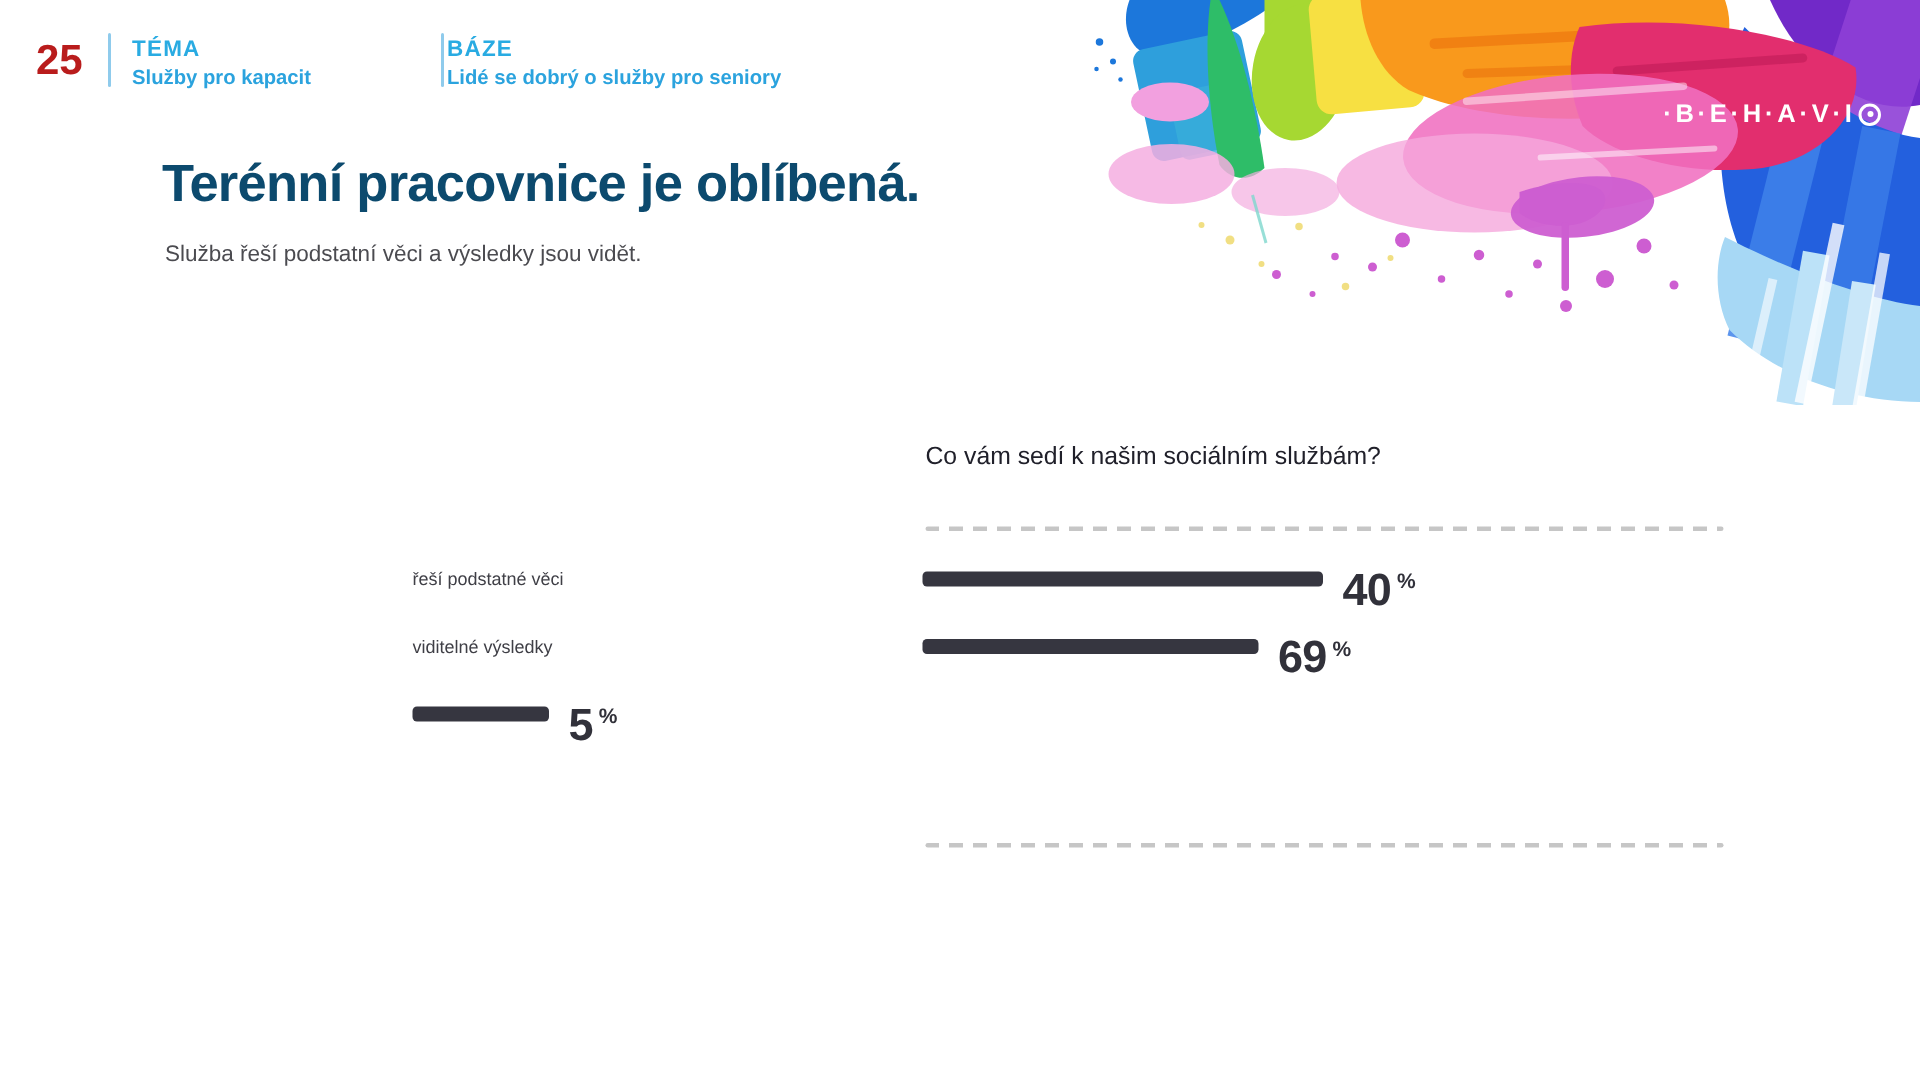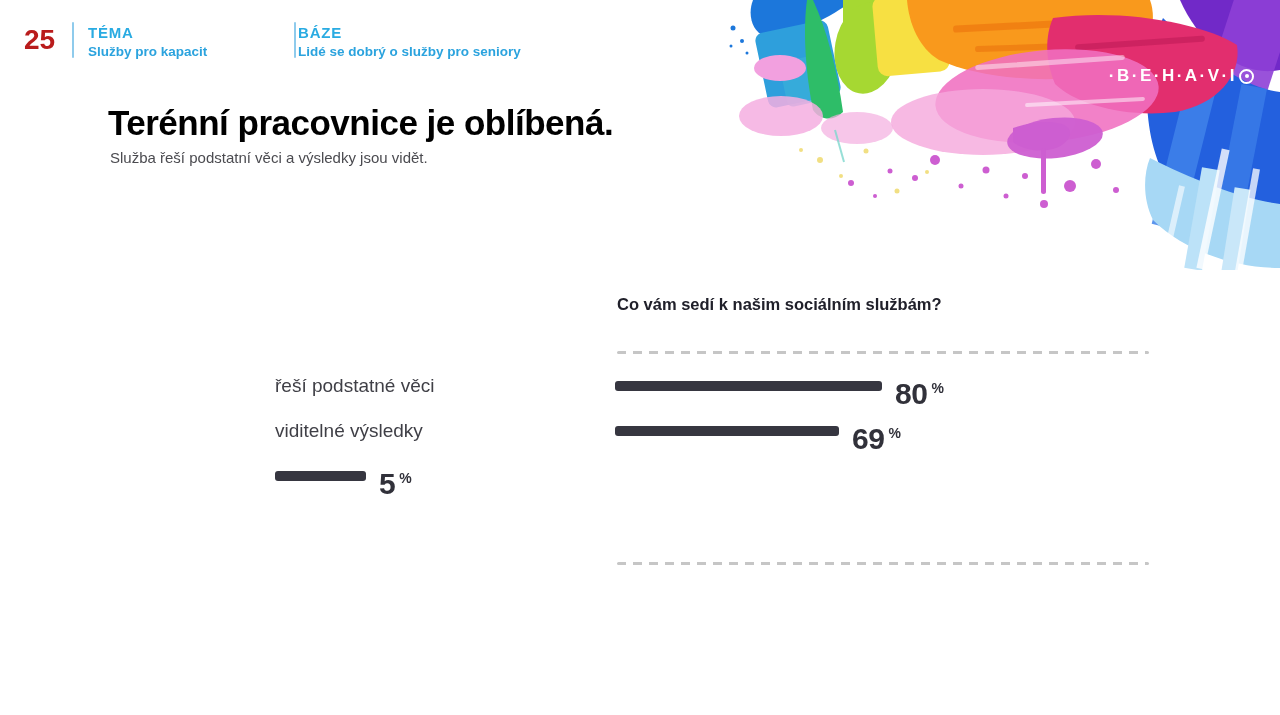--- a/index.html
+++ b/index.html
@@ -54,7 +54,7 @@
   
   .slide-title {
     position:absolute; left:108px; top:103px;
-    font-size:35px; font-weight:800; color:#000000; letter-spacing:-0.5px;
+    font-size:35px; font-weight:800; color:#0c4a6e; letter-spacing:-0.5px;
   }
   .slide-subtitle {
     position:absolute; left:110px; top:149px;

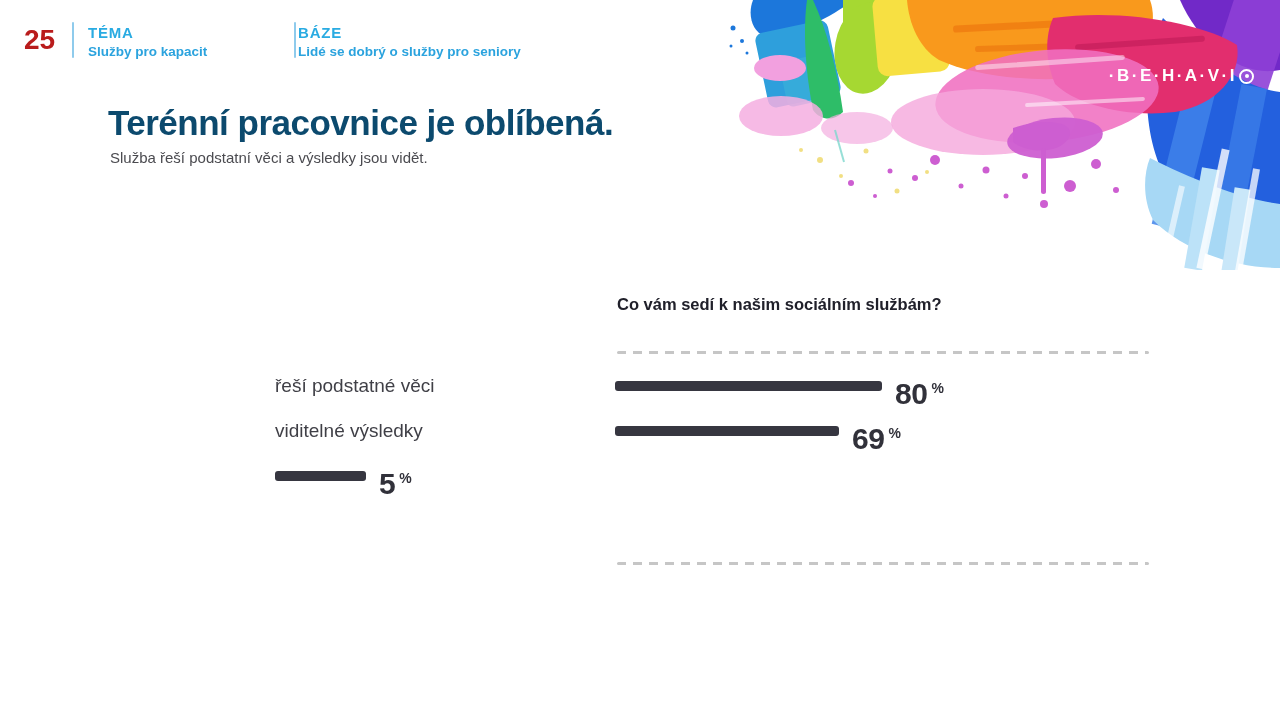--- a/index.html
+++ b/index.html
@@ -57,7 +57,7 @@
     font-size:35px; font-weight:800; color:#0c4a6e; letter-spacing:-0.5px;
   }
   .slide-subtitle {
-    position:absolute; left:110px; top:149px;
+    position:absolute; left:110px; top:161px;
     font-size:15px; font-weight:400; color:#4B4B50;
   }
 

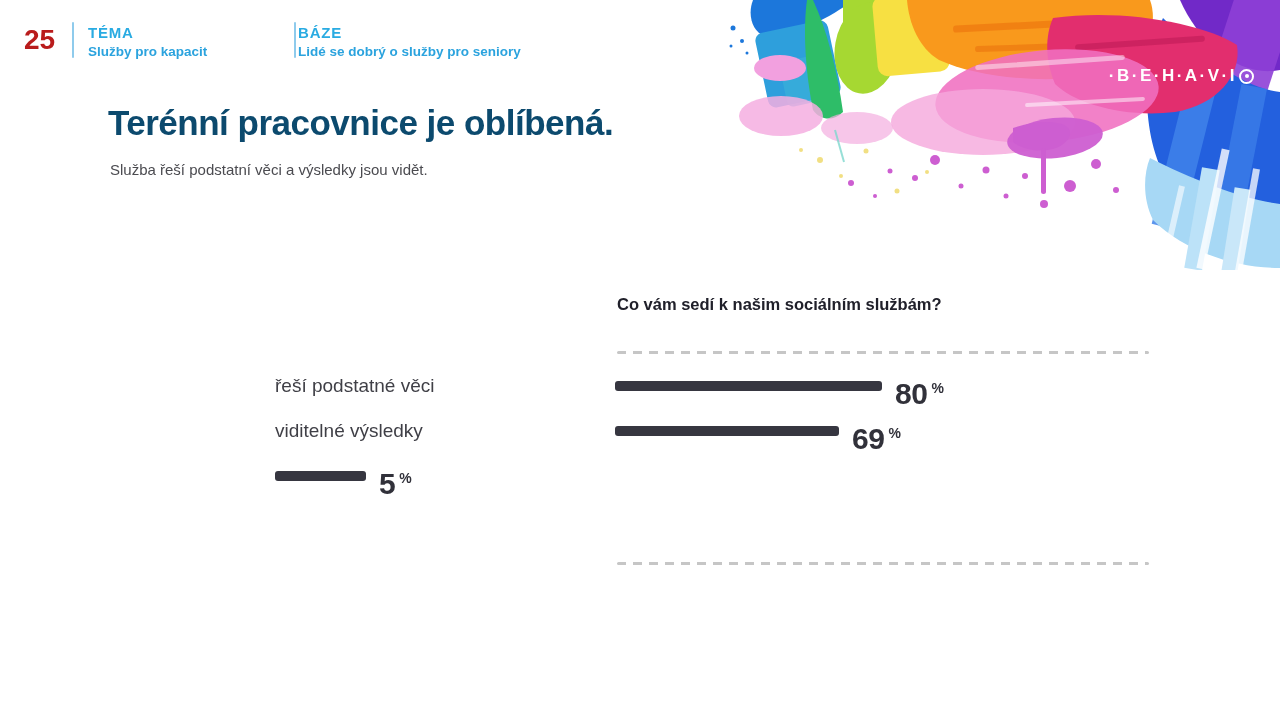--- a/index.html
+++ b/index.html
@@ -65,7 +65,7 @@
   .chart { position:absolute; left:275px; top:295px; width:876px; }
   .chart-title {
     position:absolute; left:342px; top:0; width:534px;
-    font-size:16.5px; font-weight:700; color:#20202A;
+    font-size:16.5px; font-weight:400; color:#20202A;
   }
   .dashed {
     position:absolute; left:342px; width:532px; height:3px;

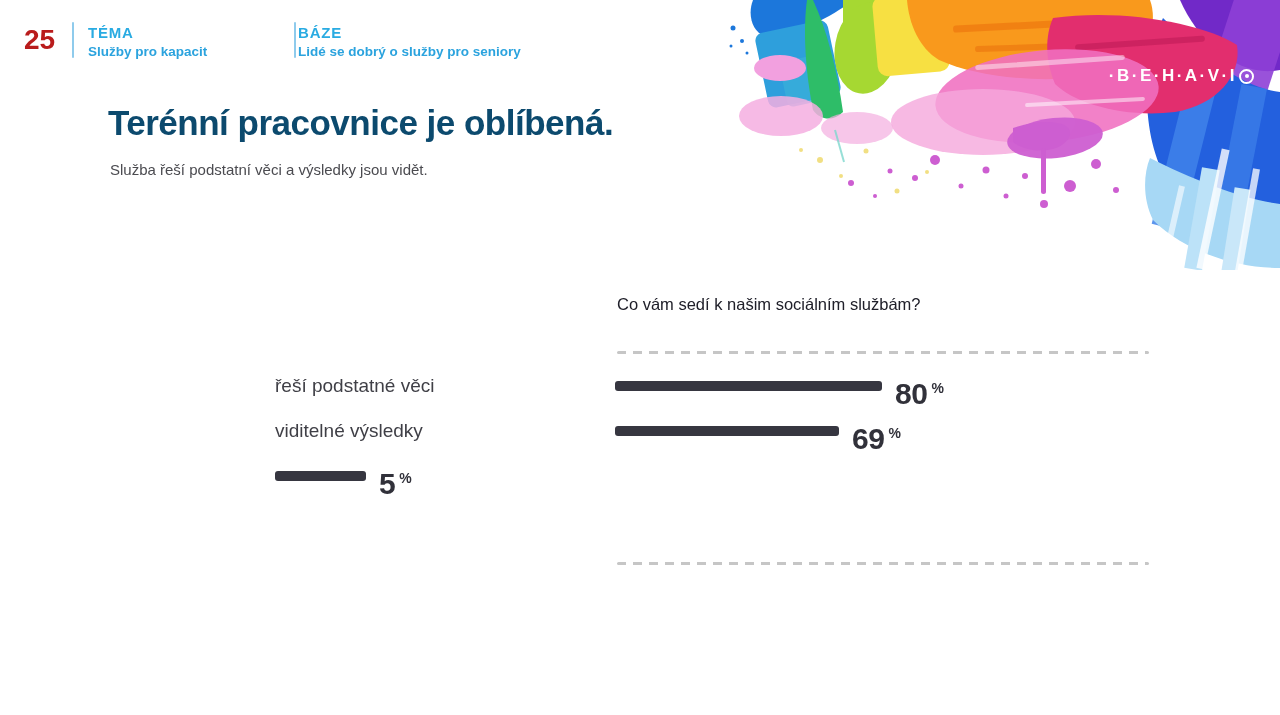--- a/index.html
+++ b/index.html
@@ -78,7 +78,7 @@
   .chart-row { display:flex; align-items:center; height:45px; }
   .row-label {
     width:340px; padding-right:4px;
-    font-size:19px; color:#3F3F46; font-weight:400;
+    font-size:12px; color:#3F3F46; font-weight:400;
     white-space:nowrap; overflow:hidden;
   }
   .row-label.hl { color:#29ABE2; }

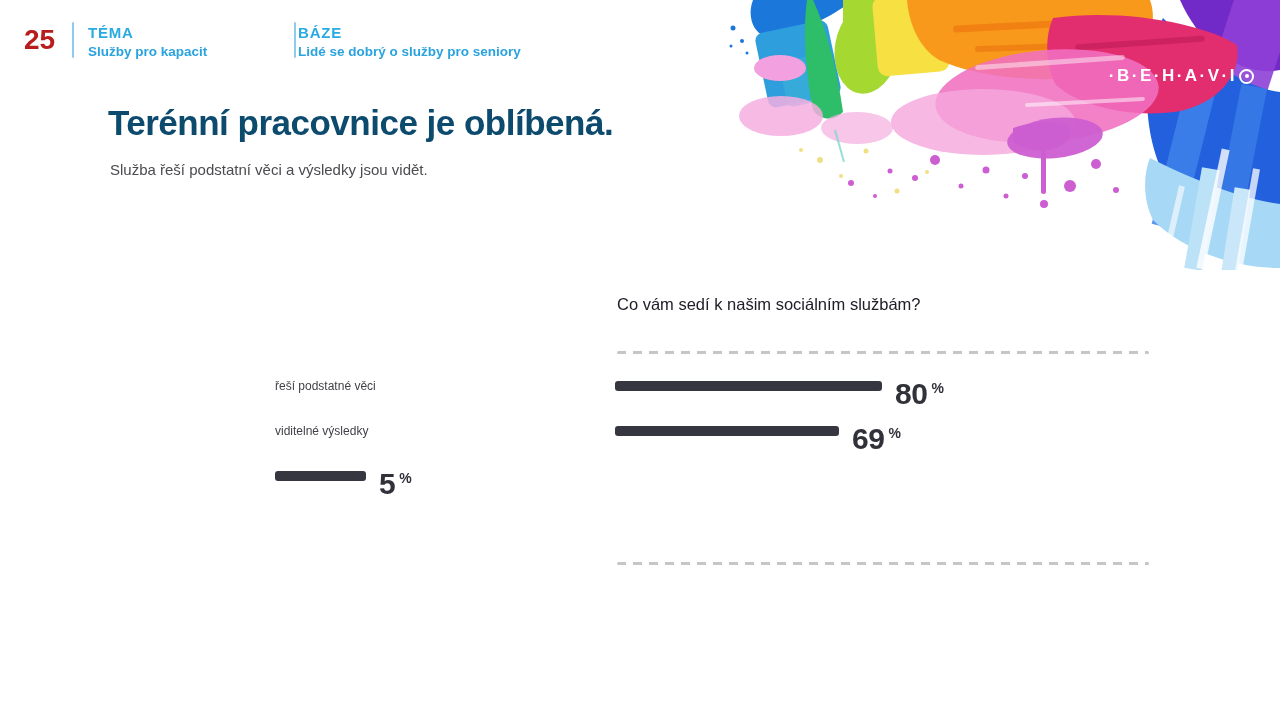--- a/index.html
+++ b/index.html
@@ -199,7 +199,7 @@
         <div class="chart-row">
           <div class="row-label">řeší podstatné věci</div>
           <div class="bar" style="width: 267px;"></div>
-          <div class="bar-value"><span class="num">80</span><span class="pct">%</span></div>
+          <div class="bar-value"><span class="num">40</span><span class="pct">%</span></div>
         </div>
         <div class="chart-row">
           <div class="row-label">viditelné výsledky</div>

